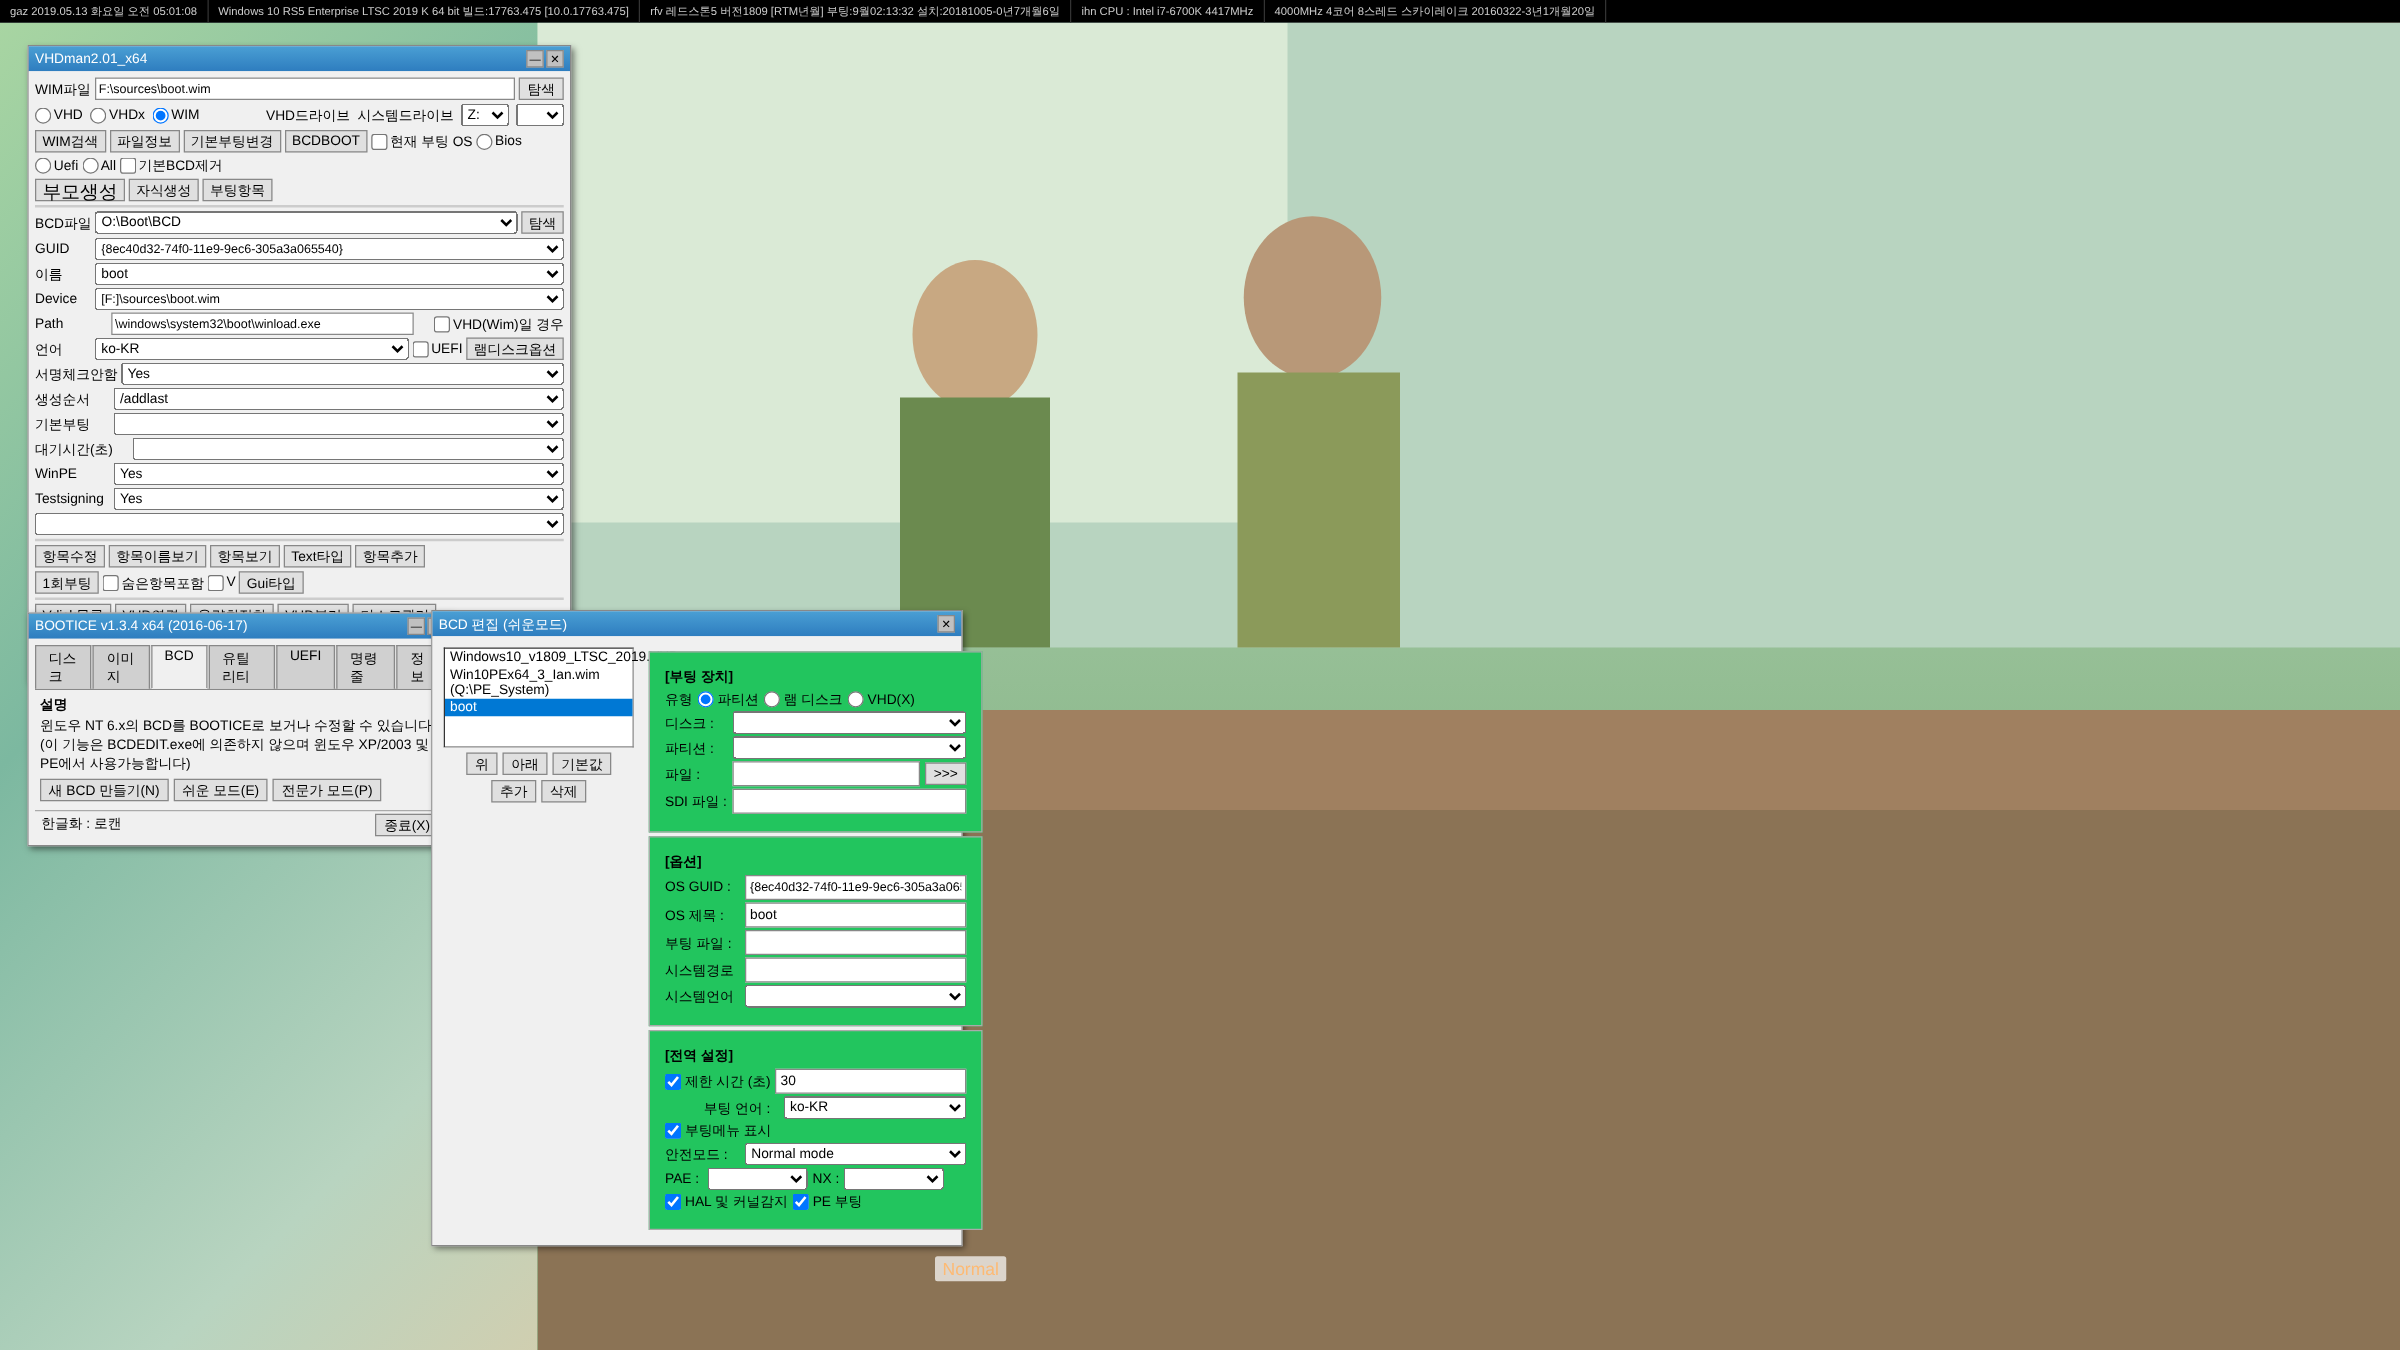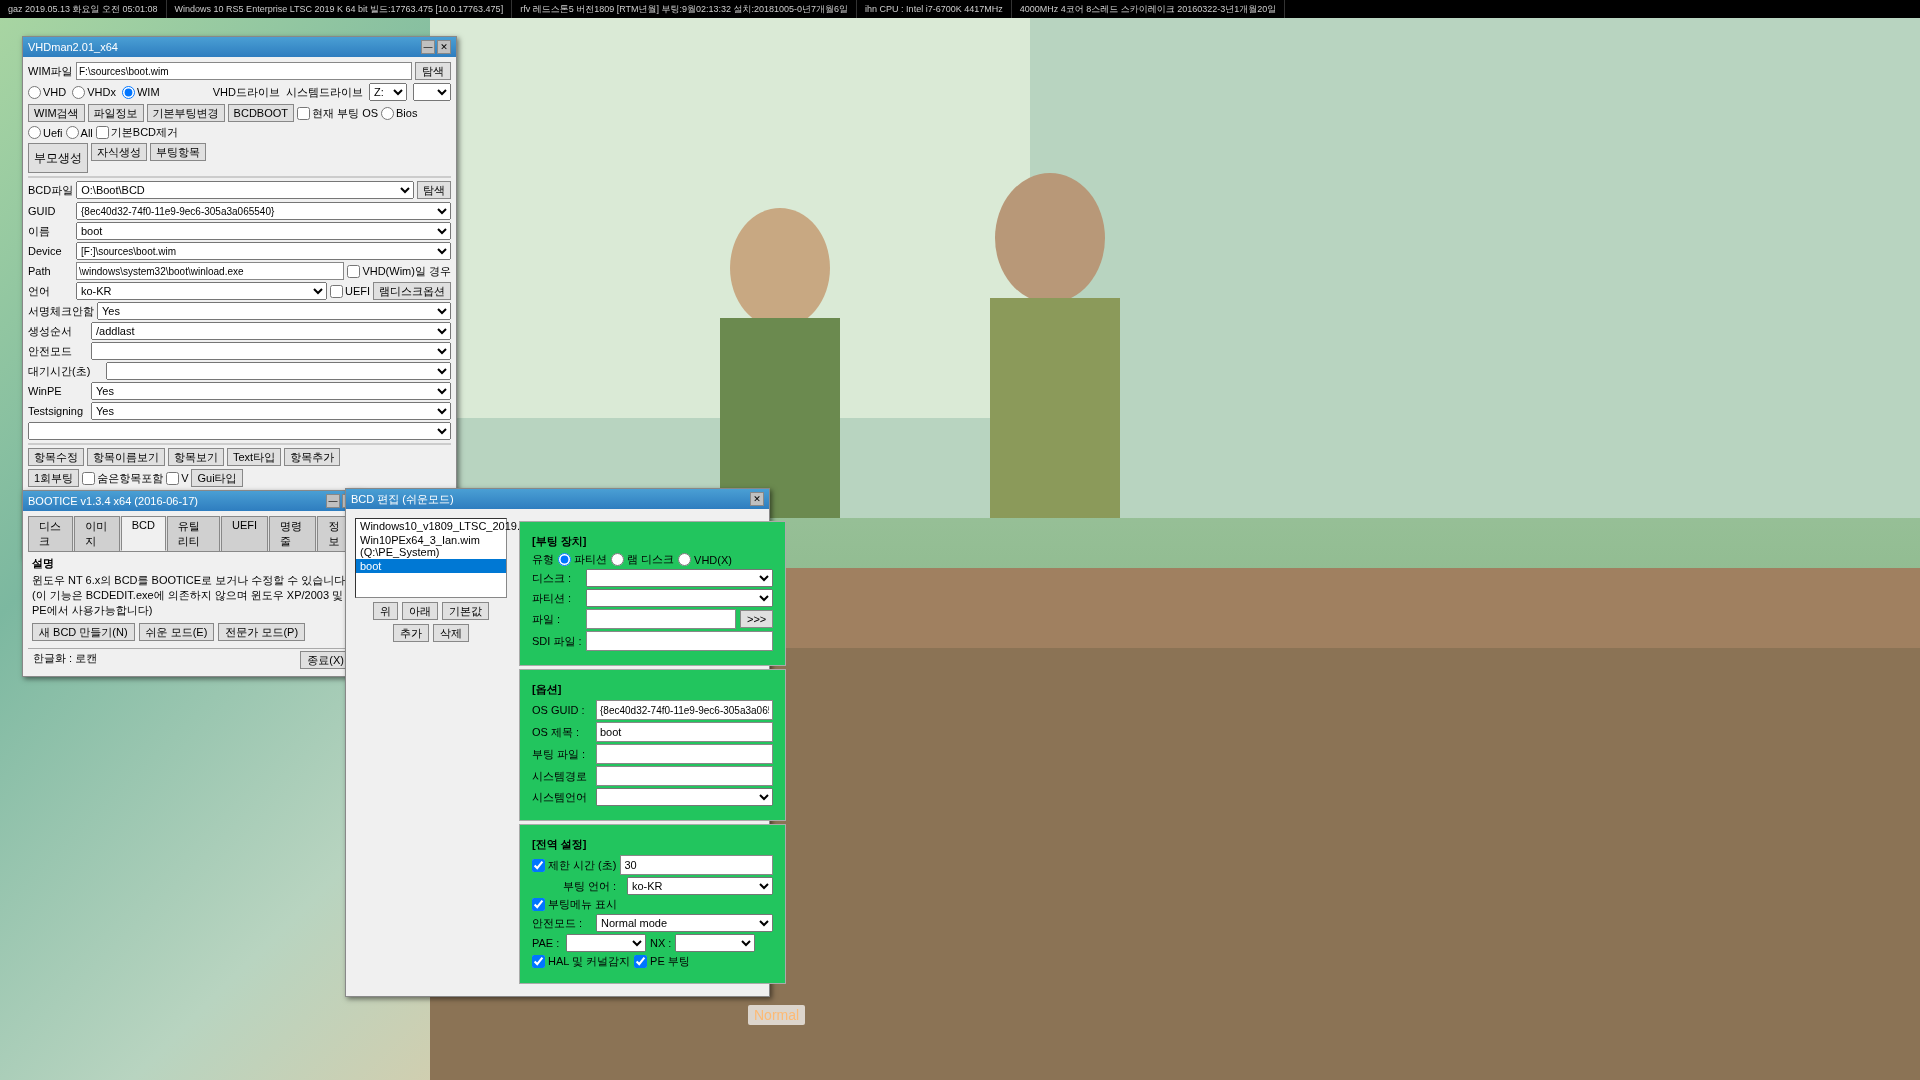--- a/index.html
+++ b/index.html
@@ -293,7 +293,7 @@
     <label style="font-size:11px;display:flex;align-items:center;gap:2px;"><input type="checkbox" style=""> 기본BCD제거</label>
   </div>
   <div style="display:flex;gap:3px;margin-bottom:3px;">
-    <button style="height:30px;font-size:12px;padding:0 5px;background:#e0e0e0;border:1px solid #888;cursor:pointer;">부모생성</button>
+    <button style="height:18px;font-size:15px;padding:0 5px;background:#e0e0e0;border:1px solid #888;cursor:pointer;">부모생성</button>
     <button style="height:18px;font-size:11px;padding:0 5px;background:#e0e0e0;border:1px solid #888;cursor:pointer;">자식생성</button>
     <button style="height:18px;font-size:11px;padding:0 5px;background:#e0e0e0;border:1px solid #888;cursor:pointer;">부팅항목</button>
   </div>

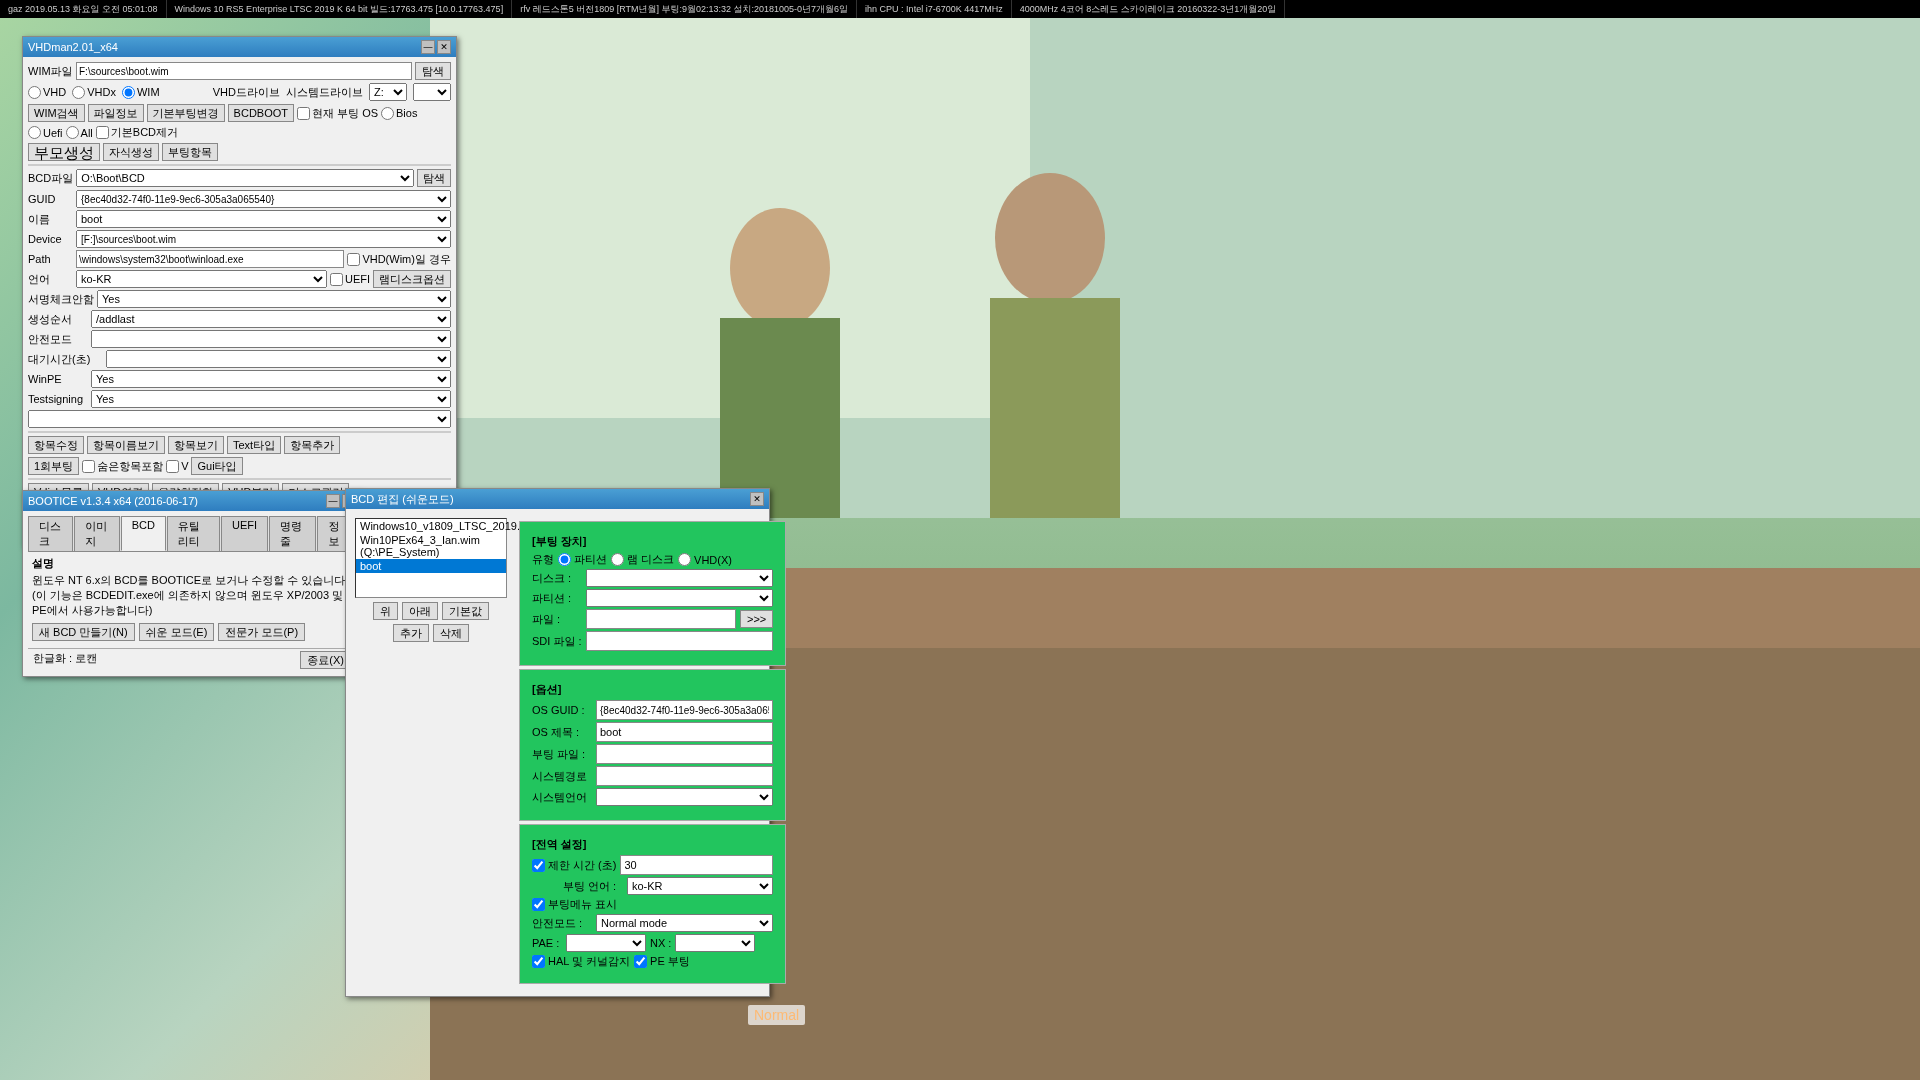--- a/index.html
+++ b/index.html
@@ -315,7 +315,7 @@
     <span style="font-size:11px;min-width:45px;">Device</span>
     <select style="flex:1;height:18px;font-size:10px;"><option>[F:]\sources\boot.wim</option></select>
   </div>
-  <div style="display:flex;align-items:center;gap:3px;margin-bottom:2px;">
+  <div style="display:flex;align-items:center;gap:16px;margin-bottom:2px;">
     <span style="font-size:11px;min-width:45px;">Path</span>
     <input style="flex: 1 1 0%; height: 18px; border: 1px solid rgb(136, 136, 136); font-size: 10px; padding: 0px 2px;" value="\windows\system32\boot\winload.exe">
     <label style="font-size:11px;display:flex;align-items:center;gap:2px;"><input type="checkbox" style=""> VHD(Wim)일 경우</label>

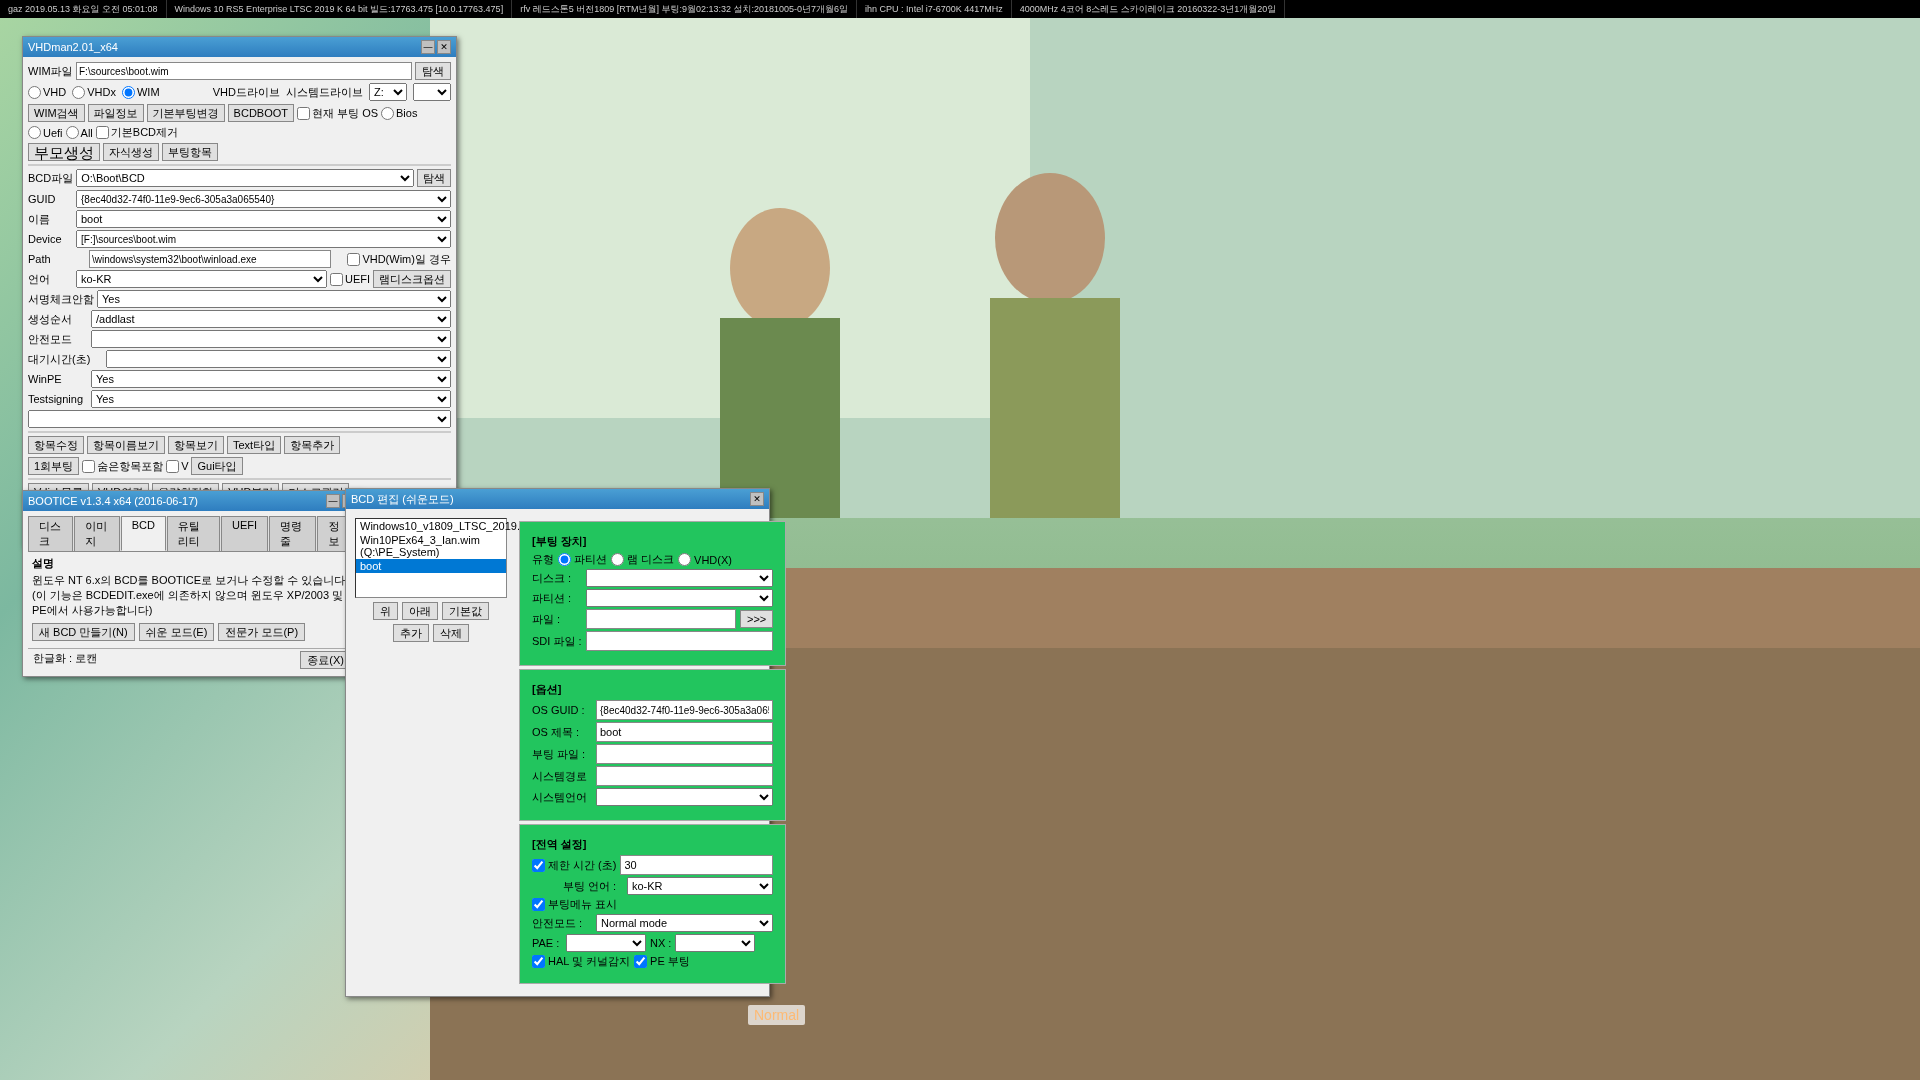--- a/index.html
+++ b/index.html
@@ -335,7 +335,7 @@
     <select style="flex:1;height:18px;font-size:11px;"><option>/addlast</option></select>
   </div>
   <div style="display:flex;align-items:center;gap:3px;margin-bottom:2px;">
-    <span style="font-size:11px;min-width:60px;">안전모드</span>
+    <span style="font-size:11px;min-width:60px;">기본부팅</span>
     <select style="flex:1;height:18px;font-size:11px;"><option></option></select>
   </div>
   <div style="display:flex;align-items:center;gap:16px;margin-bottom:2px;">

